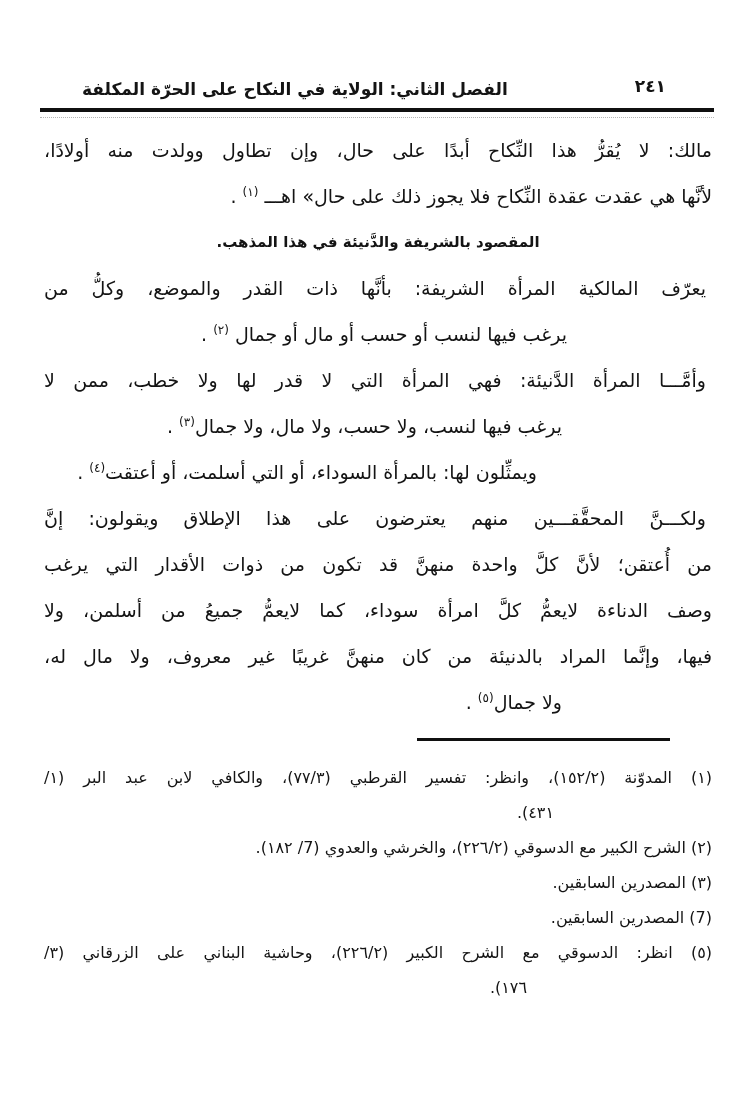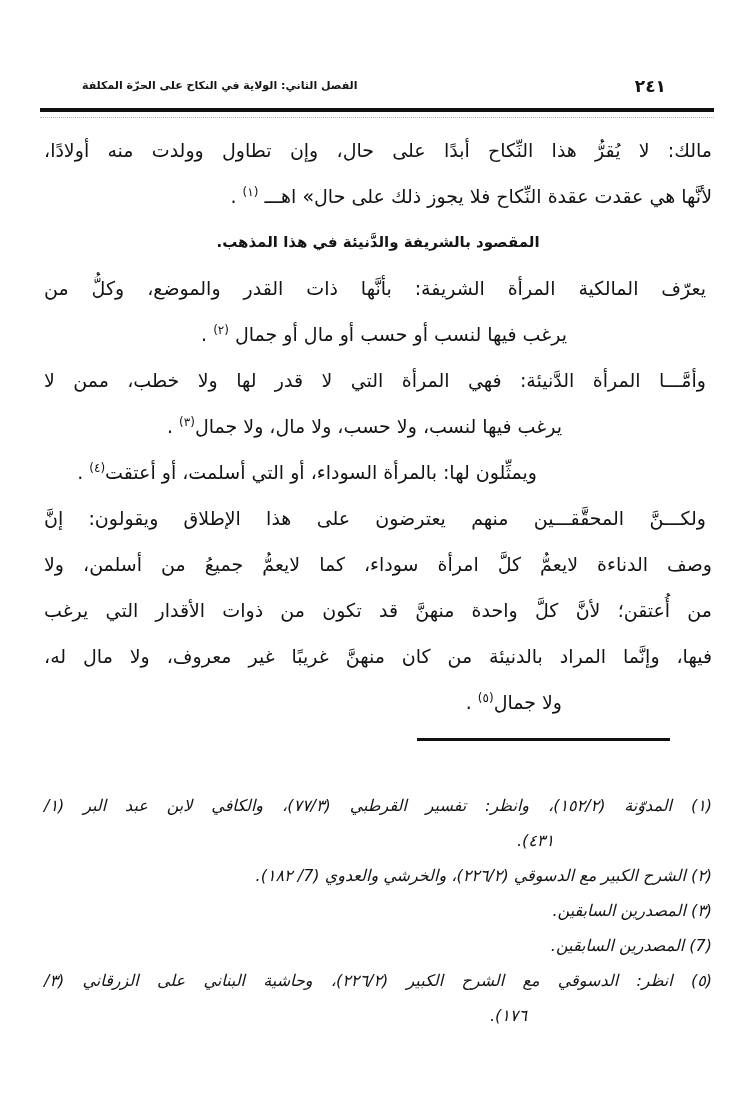--- a/index.html
+++ b/index.html
@@ -16,7 +16,7 @@
   
   .hdr-title{
     position:absolute;top:79px;left:82px;
-    font-size:11px;font-weight:bold;letter-spacing:0;
+    font-size:17px;font-weight:bold;letter-spacing:0;
     white-space:nowrap;
   }
   .hdr-pagenum{

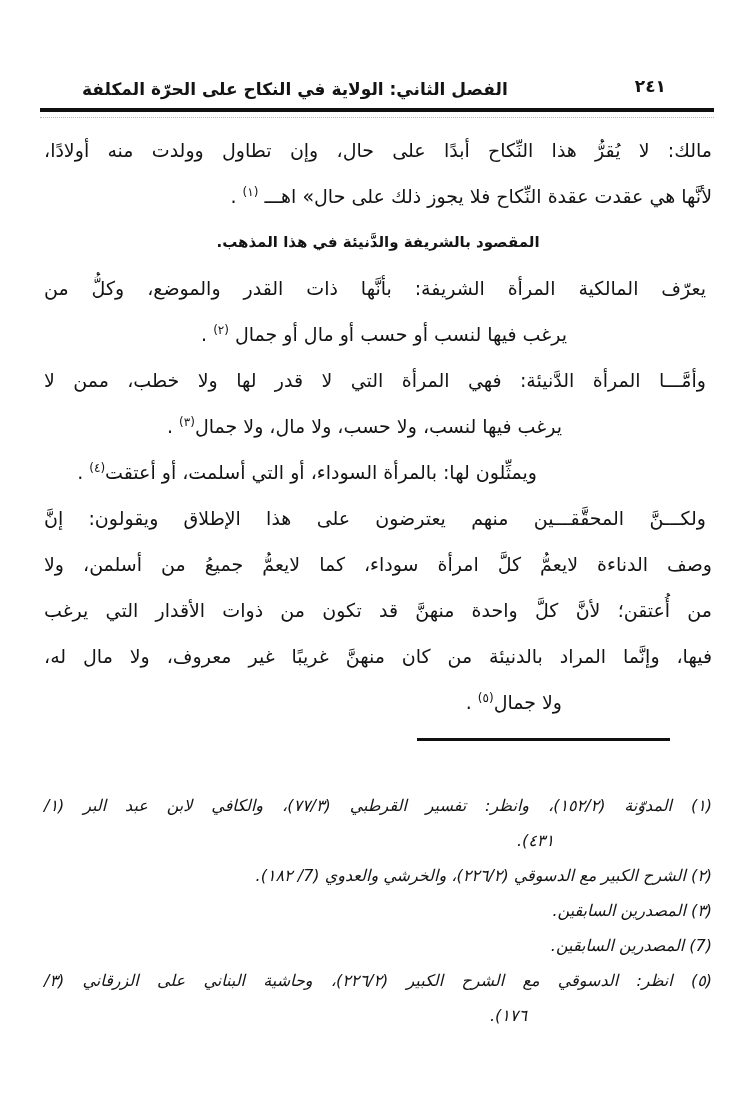--- a/index.html
+++ b/index.html
@@ -111,9 +111,9 @@
 
     <div class="bline l-just" style="padding-right:6px;">ولكـــنَّ المحقَّقـــين منهم يعترضون على هذا الإطلاق ويقولون: إنَّ</div>
 
+    <div class="bline l-just">من أُعتقن؛ لأنَّ كلَّ واحدة منهنَّ قد تكون من ذوات الأقدار التي يرغب</div>
+
     <div class="bline l-just">وصف الدناءة لايعمُّ كلَّ امرأة سوداء، كما لايعمُّ جميعُ من أسلمن، ولا</div>
-
-    <div class="bline l-just">من أُعتقن؛ لأنَّ كلَّ واحدة منهنَّ قد تكون من ذوات الأقدار التي يرغب</div>
 
     <div class="bline l-just">فيها، وإنَّما المراد بالدنيئة من كان منهنَّ غريبًا غير معروف، ولا مال له،</div>
 

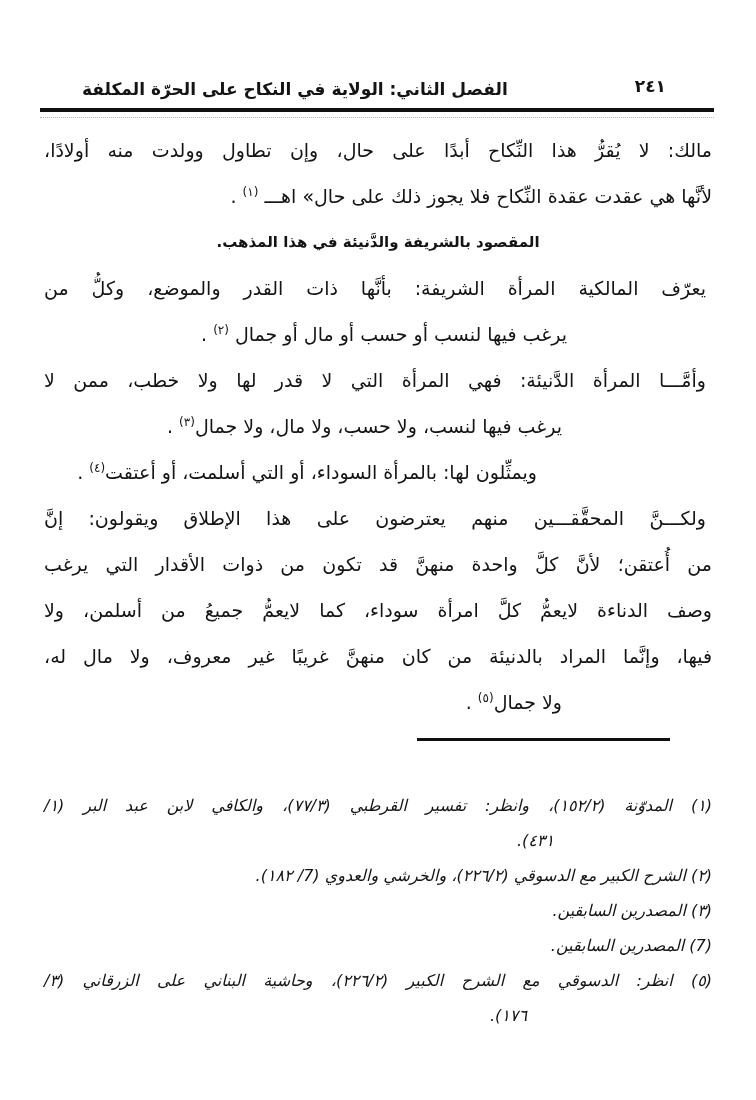--- a/index.html
+++ b/index.html
@@ -61,7 +61,7 @@
     border-top:3px solid #101010;
   }
   .fn-block{
-    position:absolute;top:788px;right:44px;left:44px;font-style:italic;
+    position:absolute;top:760px;right:44px;left:44px;
   }
   .fline{
     height:35px;line-height:35px;

